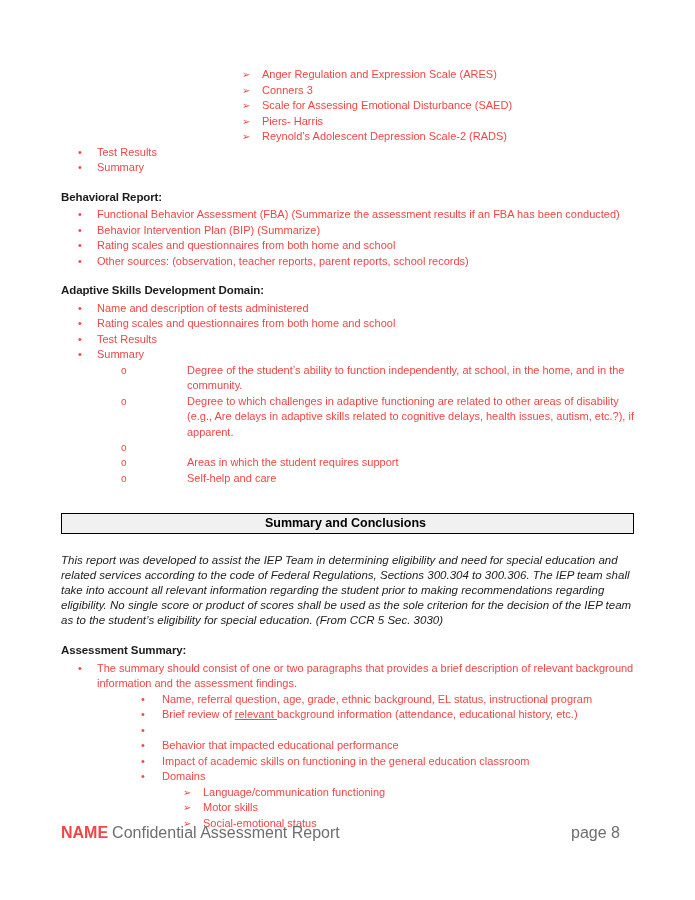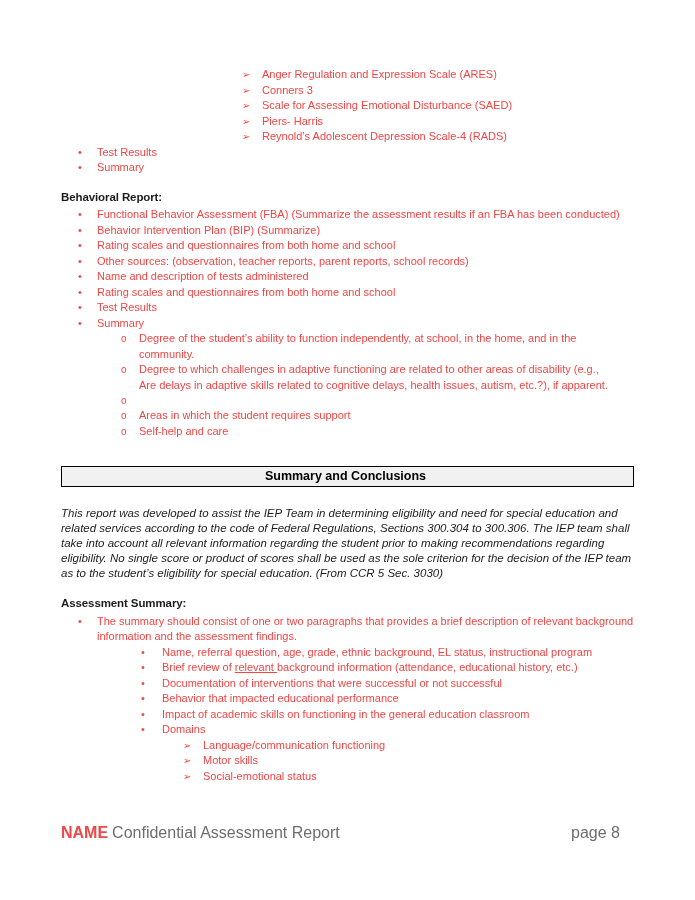--- a/index.html
+++ b/index.html
@@ -91,7 +91,7 @@
       </li>
     <li class="row nowrap">
         <span class="mk">➢</span>
-        <span class="tx">Reynold’s Adolescent Depression Scale-4 (RADS)</span>
+        <span class="tx">Reynold’s Adolescent Depression Scale-2 (RADS)</span>
       </li>
   </ul>
 

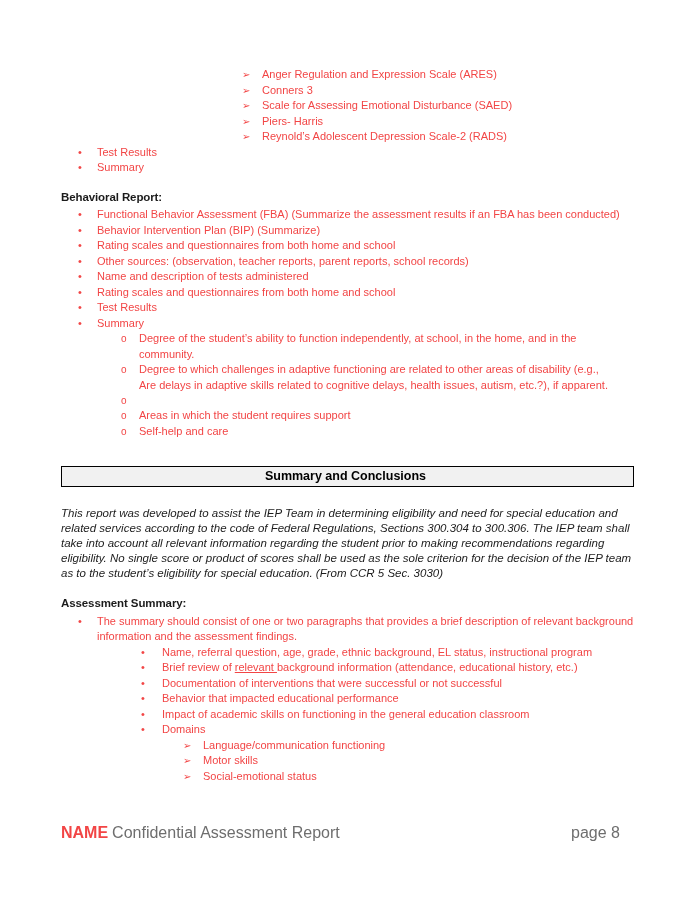--- a/index.html
+++ b/index.html
@@ -126,6 +126,7 @@
       </li>
   </ul>
 
+  <div class="heading">Adaptive Skills Development Domain:</div>
   <ul class="lvl1">
     <li class="row nowrap">
         <span class="mk">•</span>

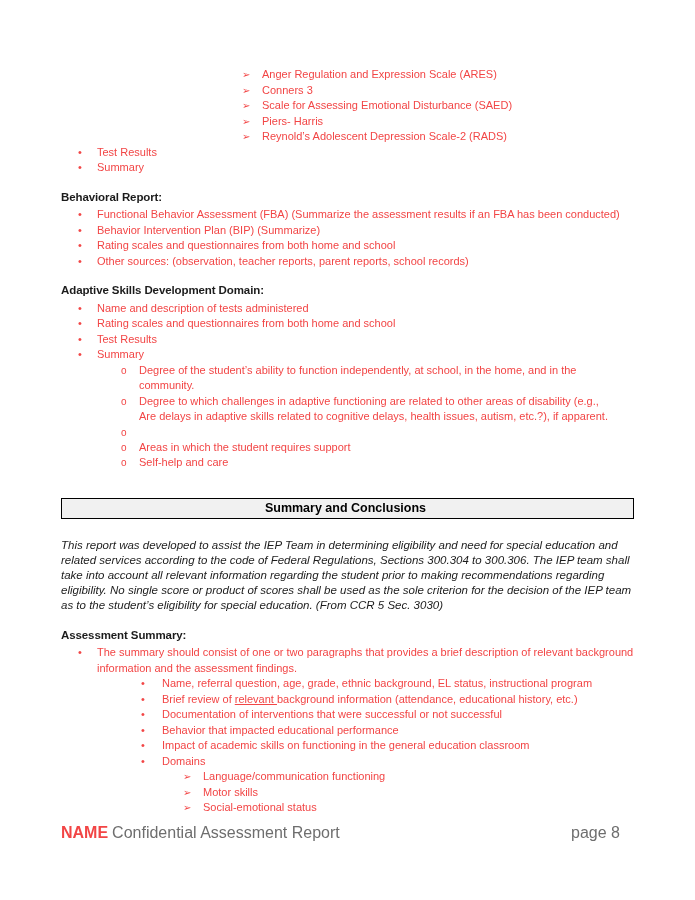--- a/index.html
+++ b/index.html
@@ -32,7 +32,7 @@
   .lvl1 .mk{width:19px;font-size:11px;}
   .lvl-o .row{margin-left:60px;}
   .lvl-o .mk{width:18px;font-size:10px;line-height:15px;}
-  .lvl-o .tx{max-width:470px;}
+  .lvl-o .tx{max-width:470px;margin-left:48px;}
   .lvl-sub .row{margin-left:80px;}
   .lvl-sub .mk{width:21px;font-size:11px;}
   .lvl-arrow-dom .row{margin-left:122px;}

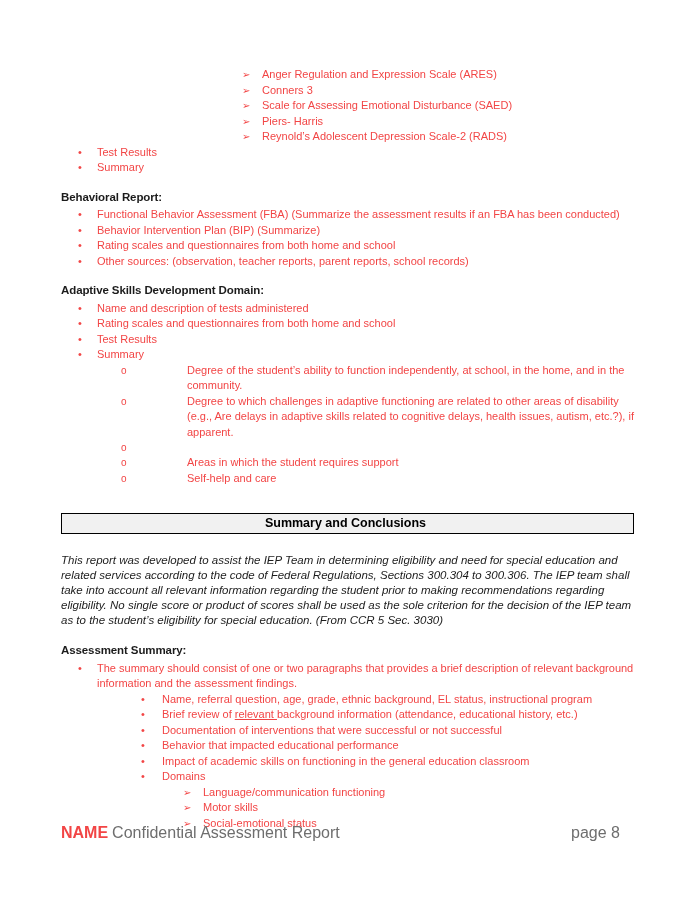--- a/index.html
+++ b/index.html
@@ -191,7 +191,6 @@
       </li>
     <li class="row nowrap">
         <span class="mk">•</span>
-        <span class="tx">Documentation of  interventions that were successful or not successful</span>
       </li>
     <li class="row nowrap">
         <span class="mk">•</span>

